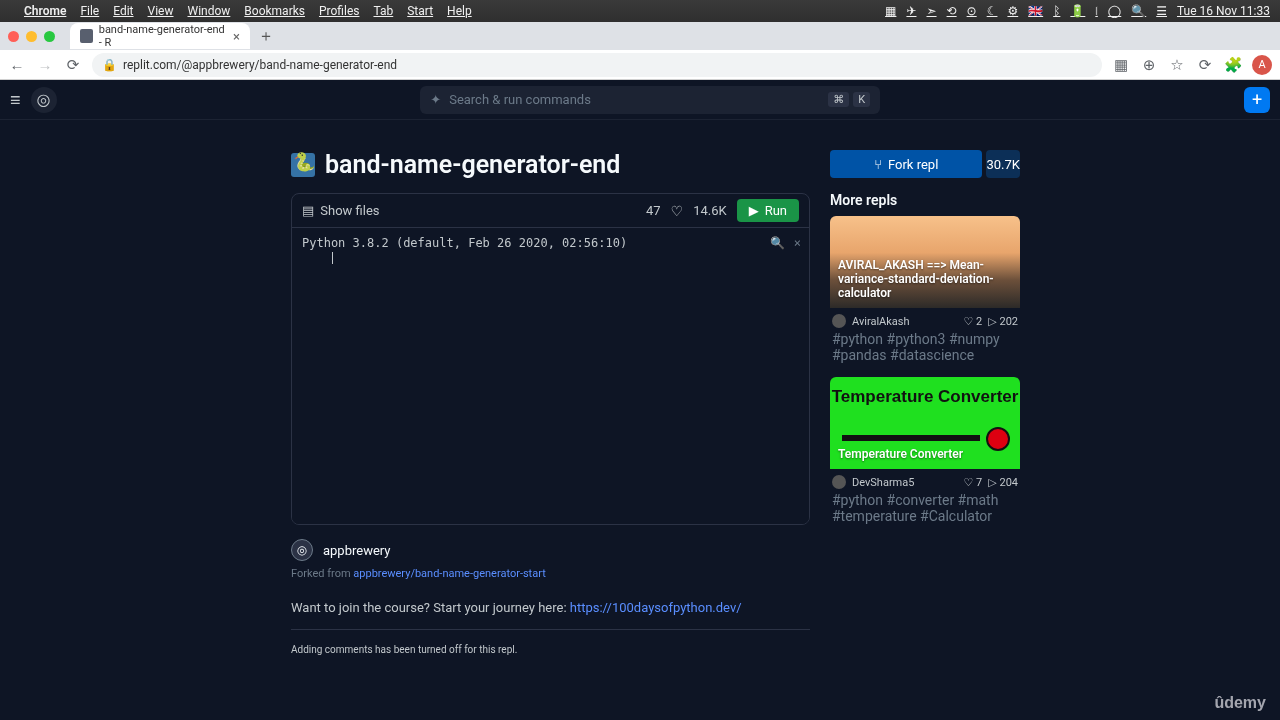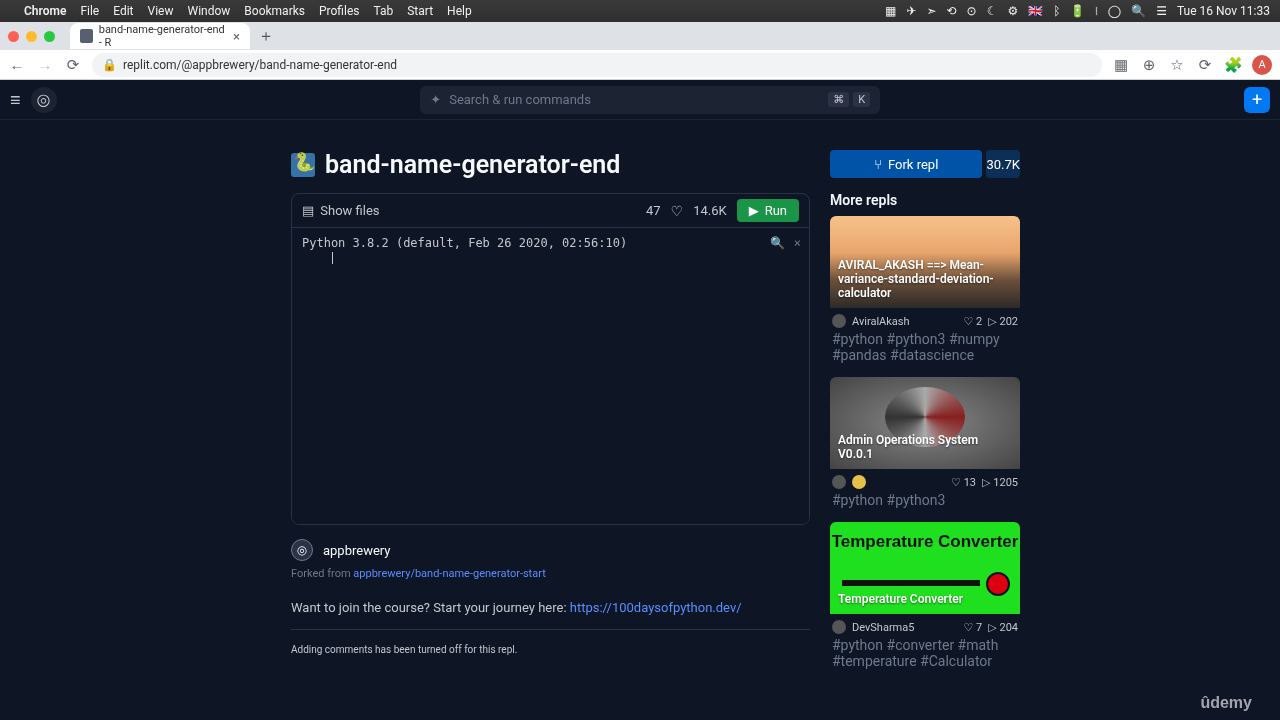--- a/index.html
+++ b/index.html
@@ -23,6 +23,7 @@
   font-size: 12px;
   color: #f0f0f0;
   justify-content: space-between;
+  text-decoration: underline;
 }
 .macos-menubar .left, .macos-menubar .right { display: flex; align-items: center; gap: 14px; }
 .macos-menubar .right { gap: 10px; }

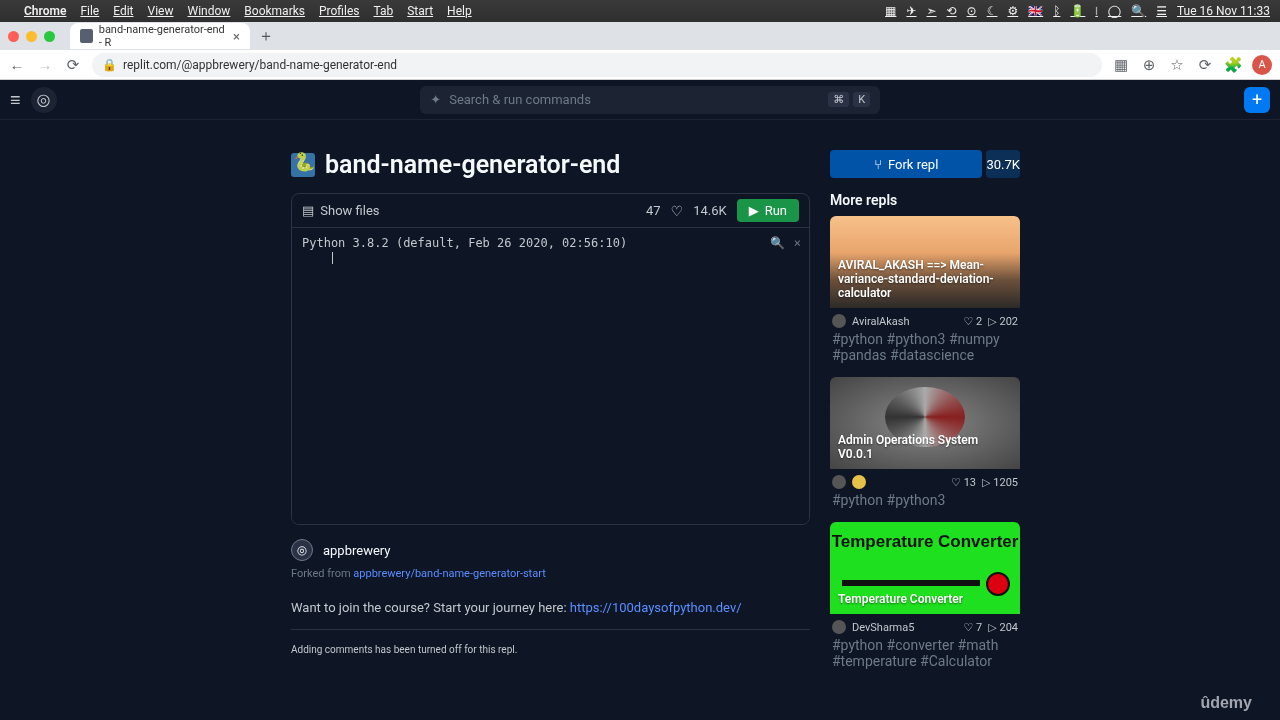--- a/index.html
+++ b/index.html
@@ -352,20 +352,6 @@
       <div class="rc-tags">#python #python3 #numpy #pandas #datascience</div>
     </div>
 
-    <div class="repl-card">
-      <div class="thumb admin">
-        <div class="ov-title">Admin Operations System V0.0.1</div>
-      </div>
-      <div class="rc-meta">
-        <div class="mini-av"></div>
-        <div class="mini-av" style="background:#e6c14a"></div>
-        <div class="right">
-          <span>♡ <span>13</span></span>
-          <span>▷ <span>1205</span></span>
-        </div>
-      </div>
-      <div class="rc-tags">#python #python3</div>
-    </div>
 
     <div class="repl-card">
       <div class="thumb temp">

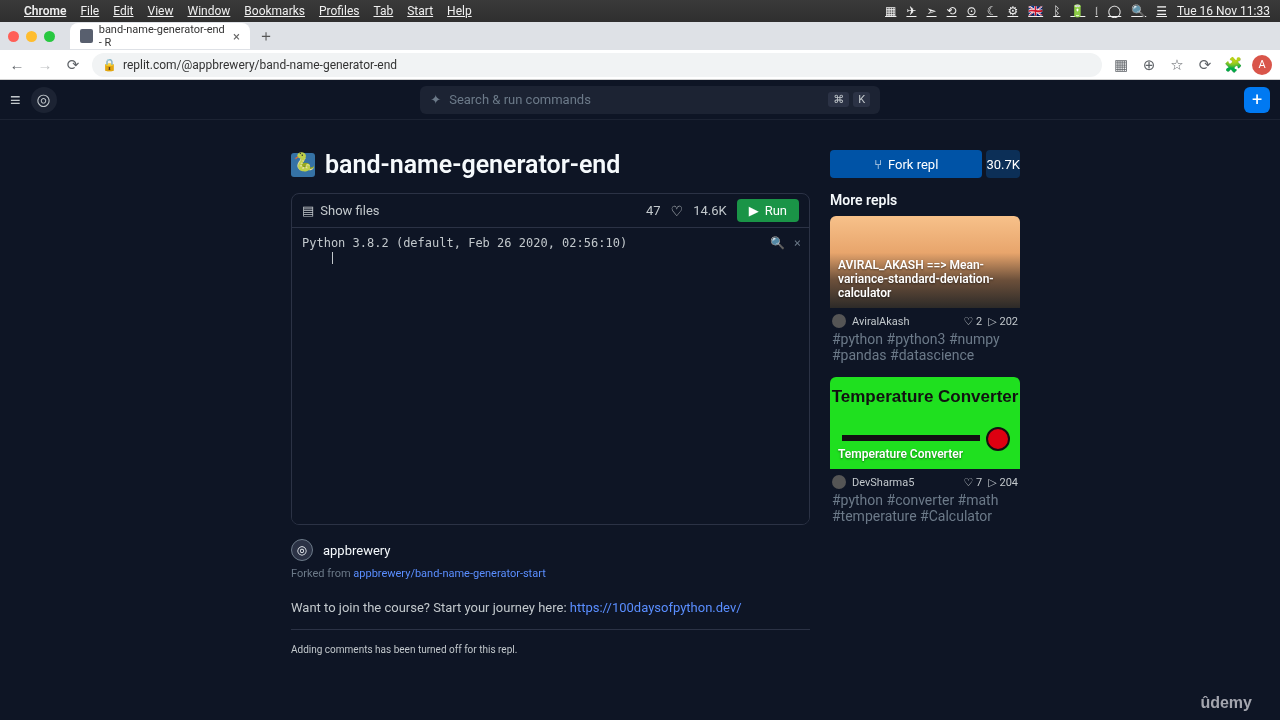--- a/index.html
+++ b/index.html
@@ -195,7 +195,7 @@
 .rc-meta .right { margin-left:auto; display:flex; gap:6px; }
 .rc-tags { font-size:14px; color:#6c7a89; padding:3px 2px 0; }
 
-.udemy-wm { position:absolute; bottom:8px; right:28px; font-family: Arial; font-size:16px; font-weight:700; color:#c9c9d1; opacity:.8; }
+.udemy-wm { position:absolute; bottom:8px; right:14px; font-family: Arial; font-size:16px; font-weight:700; color:#c9c9d1; opacity:.8; }
 </style>
 </head>
 <body>

